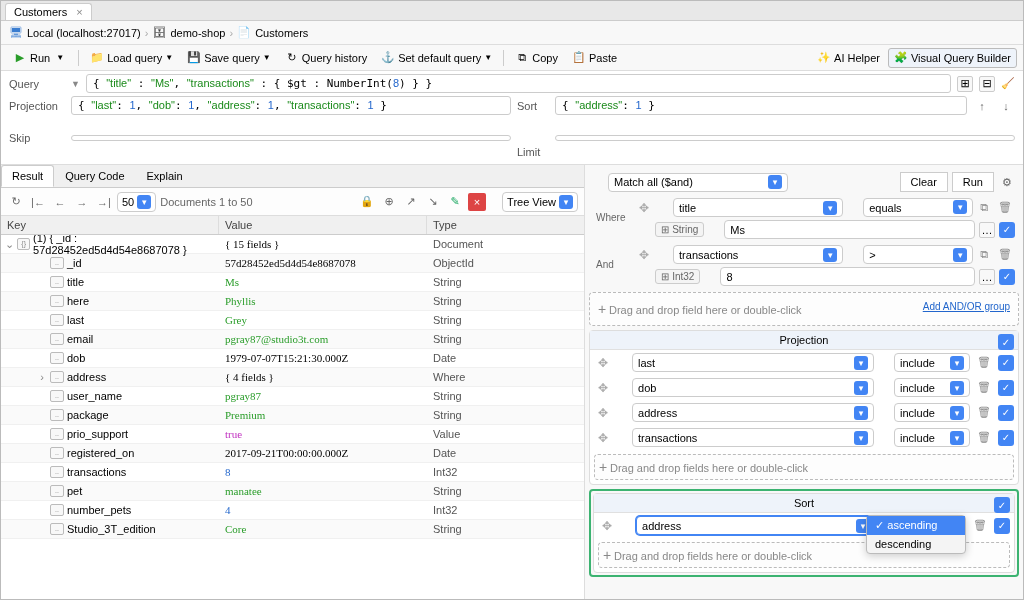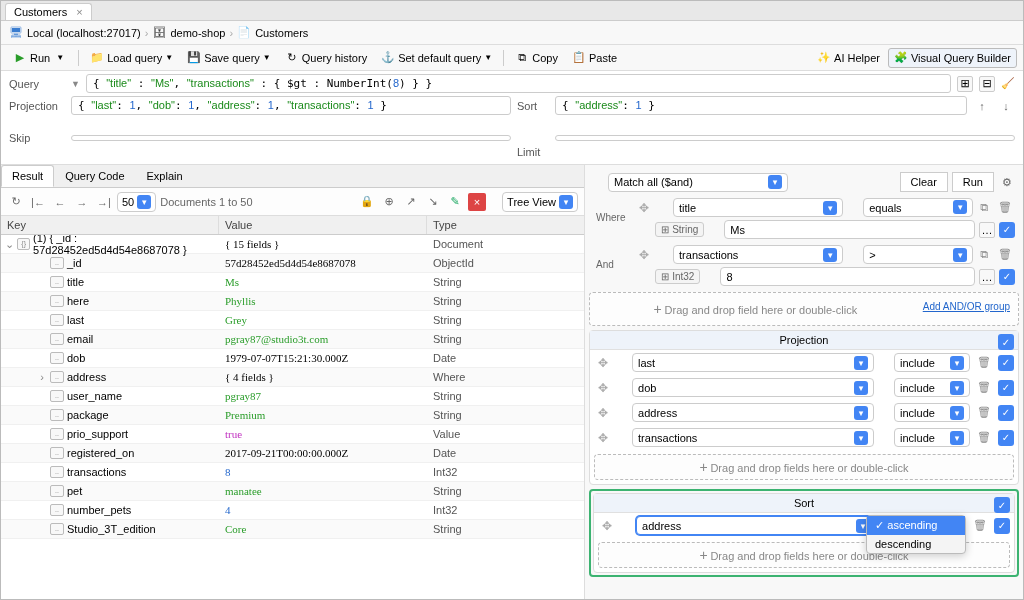--- a/index.html
+++ b/index.html
@@ -72,7 +72,7 @@
 .vq-field-row { display: flex; align-items: center; padding: 3px 4px; gap: 4px; }
 .handle { color: #aaa; cursor: move; padding: 0 4px; font-size: 12px; }
 .type-lbl { border: 1px solid #ccc; border-radius: 3px; padding: 1px 5px; background: #f4f4f4; font-size: 10px; color: #666; }
-.drop-hint { text-align: center; color: #888; padding: 4px; font-size: 10px; }
+.drop-hint { color: #888; padding: 4px; font-size: 10px; }
 .add-link { float: right; color: #2266cc; font-size: 10px; text-decoration: underline; cursor: pointer; margin-left: 10px; }
 .sort-highlight { border: 2px solid #3cb371; border-radius: 4px; padding: 2px; }
 .vq-sel.active { border-color: #4285f4; box-shadow: 0 0 0 1px #4285f4; }

